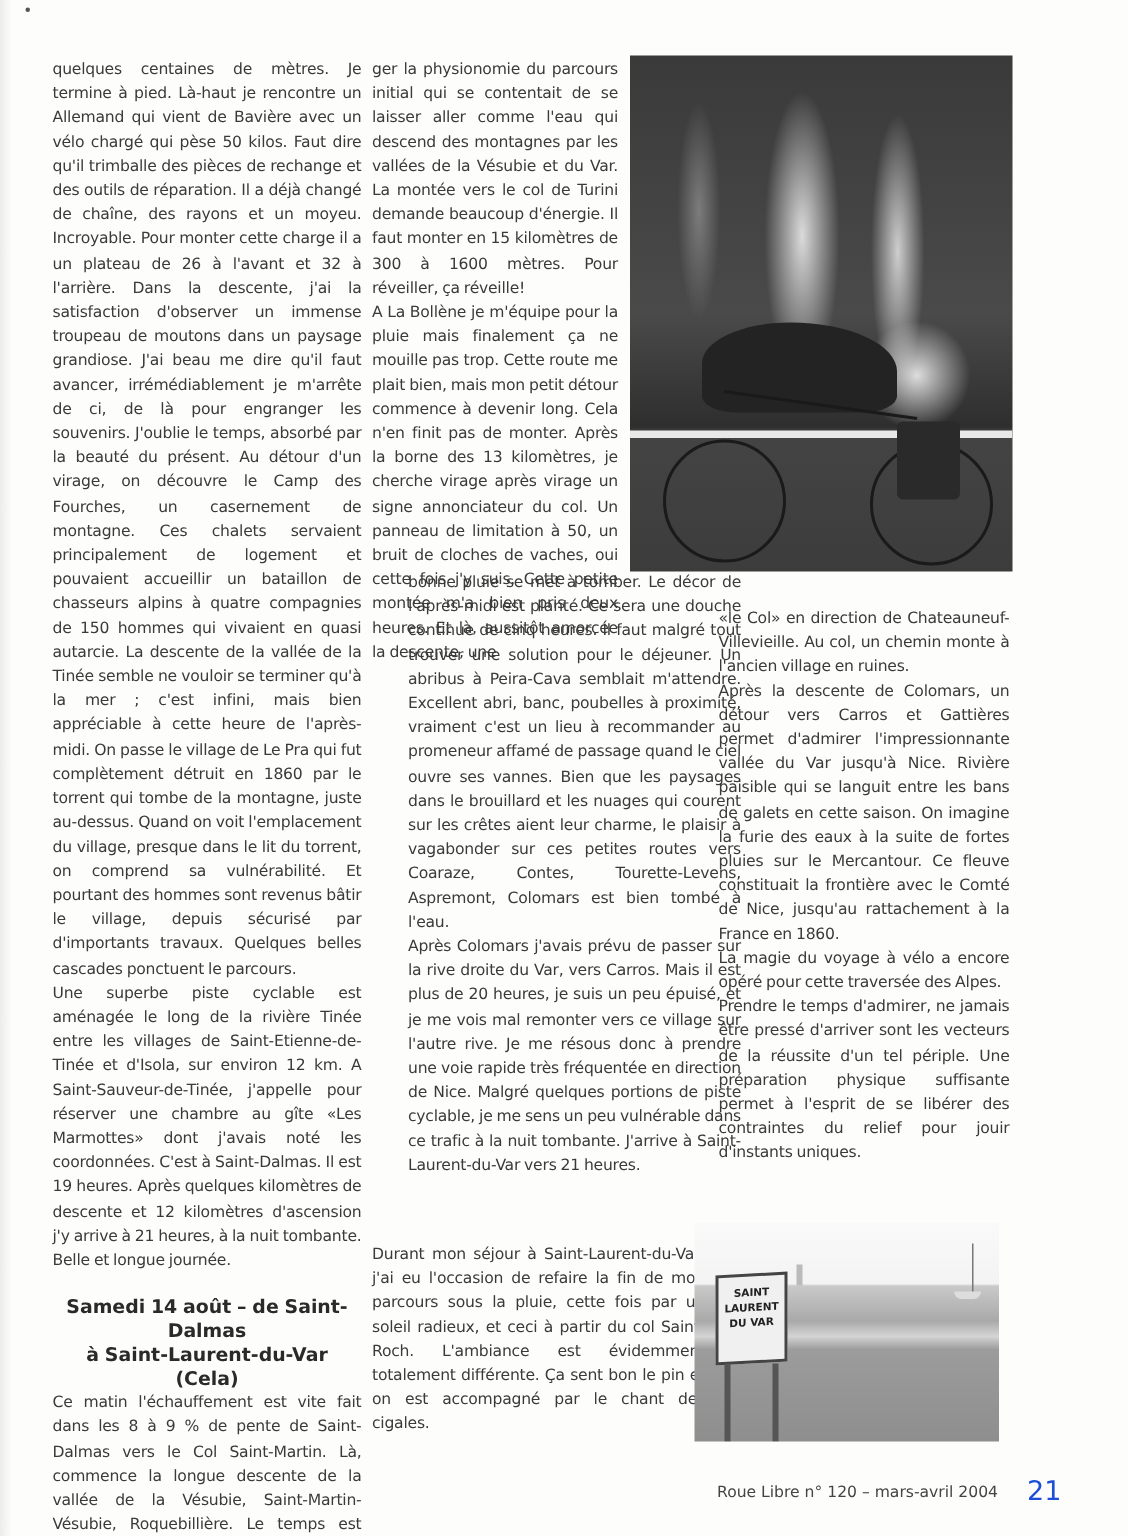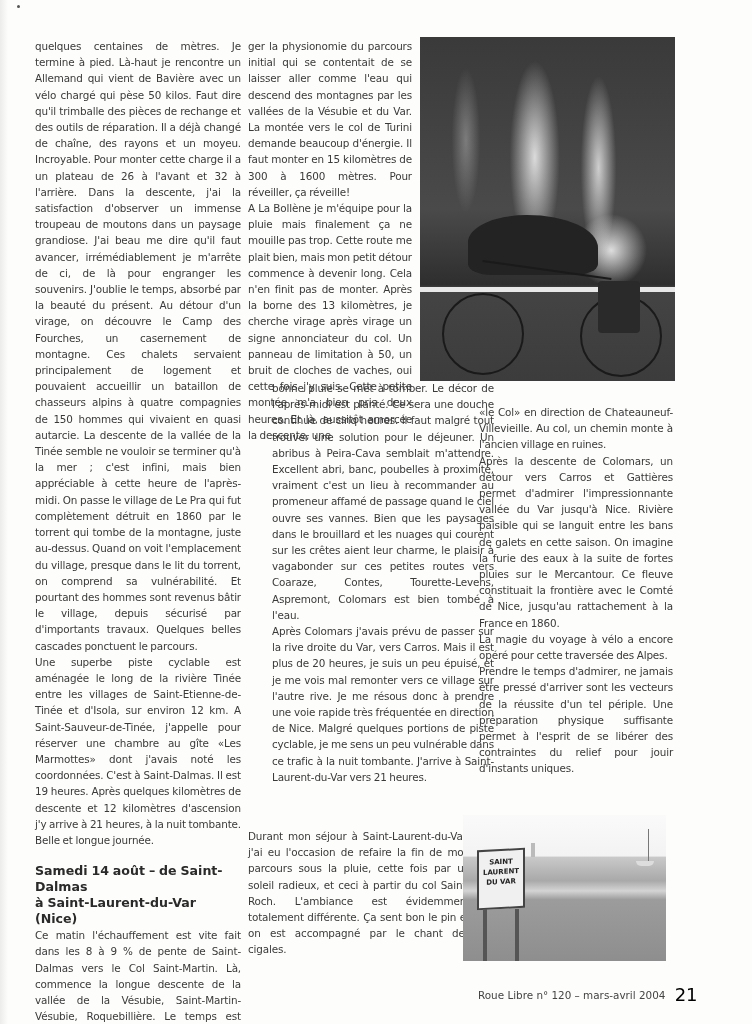--- a/index.html
+++ b/index.html
@@ -31,7 +31,7 @@
   .col-right { left: 479px; top: 404px; width: 194px; }
   .heading {
     font-weight: bold; font-size: 12.6px; line-height: 16px;
-    color: #2a2a2a; text-align: left; margin: 15px 0 0 0;
+    color: #2a2a2a; text-align: center; margin: 15px 0 0 0;
     letter-spacing: 0;
   }
   .photo {

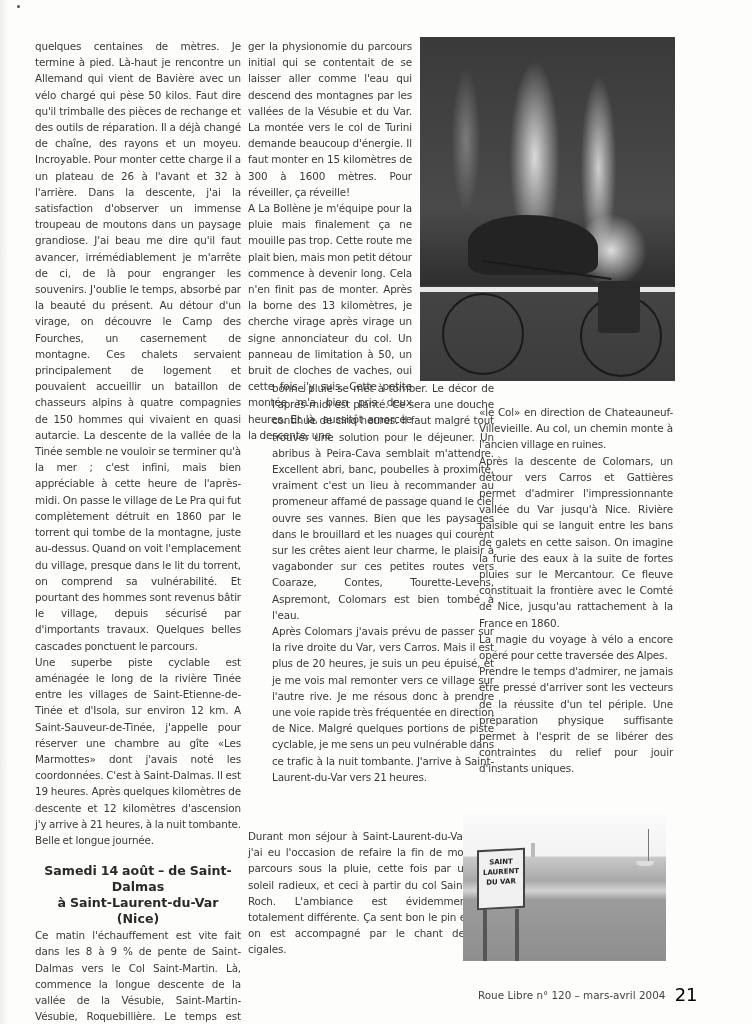--- a/index.html
+++ b/index.html
@@ -97,7 +97,7 @@
   <p>Une superbe piste cyclable est aménagée le long de la rivière Tinée entre les villages de Saint-Etienne-de-Tinée et d'Isola, sur environ 12 km. A Saint-Sauveur-de-Tinée, j'appelle pour réserver une chambre au gîte «Les Marmottes» dont j'avais noté les coordon­nées. C'est à Saint-Dalmas. Il est 19 heures. Après quelques kilomètres de descente et 12 kilomètres d'ascension j'y arrive à 21 heures, à la nuit tombante. Belle et longue journée.</p>
   <div class="heading">
     <div>Samedi 14 août – de Saint-Dalmas</div>
-    <div>à Saint-Laurent-du-Var (Nice)</div>
+    <div>à Saint-Laurent-du-Var (Cela)</div>
   </div>
   <p>Ce matin l'échauffement est vite fait dans les 8 à 9 % de pente de Saint-Dalmas vers le Col Saint-Martin. Là, commence la longue descente de la vallée de la Vésubie, Saint-Martin-Vésubie, Roquebillière. Le temps est couvert et je n'arrive pas à trouver de motivation sur cette route. Pour me réveil­ler et me motiver, je décide de modifier le parcours prévu. Je prends la direction du col de Turini. Ce détour va complètement chan­</p>
 </div>

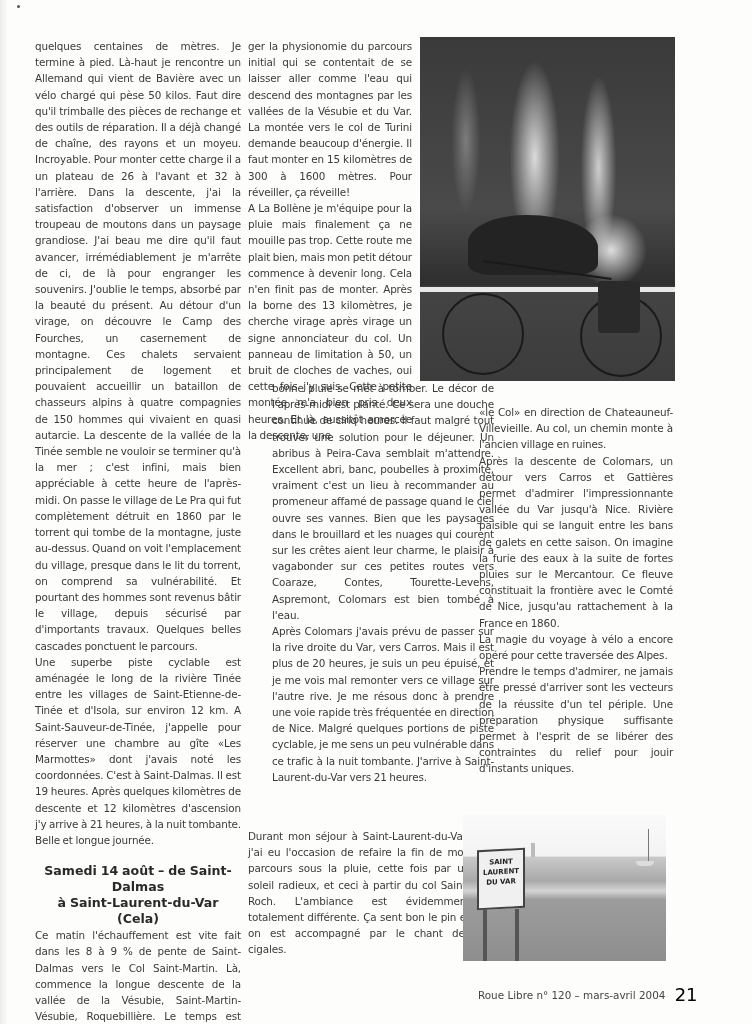--- a/index.html
+++ b/index.html
@@ -84,7 +84,7 @@
     position: absolute; left: 478px; top: 984px; width: 200px;
     font-size: 10.4px; color: #444; white-space: nowrap;
   }
-  .footer .pagenum { font-size: 18px; margin-left: 6px; vertical-align: -2px; color: #000000; }
+  .footer .pagenum { font-size: 18px; margin-left: 16px; vertical-align: -2px; color: #1d4ed8; }
 </style>
 </head>
 <body>

